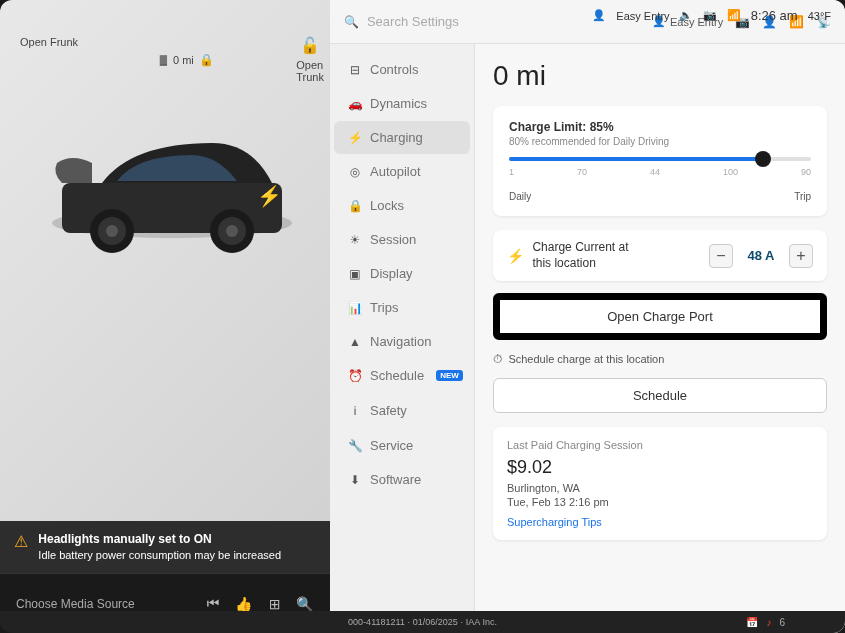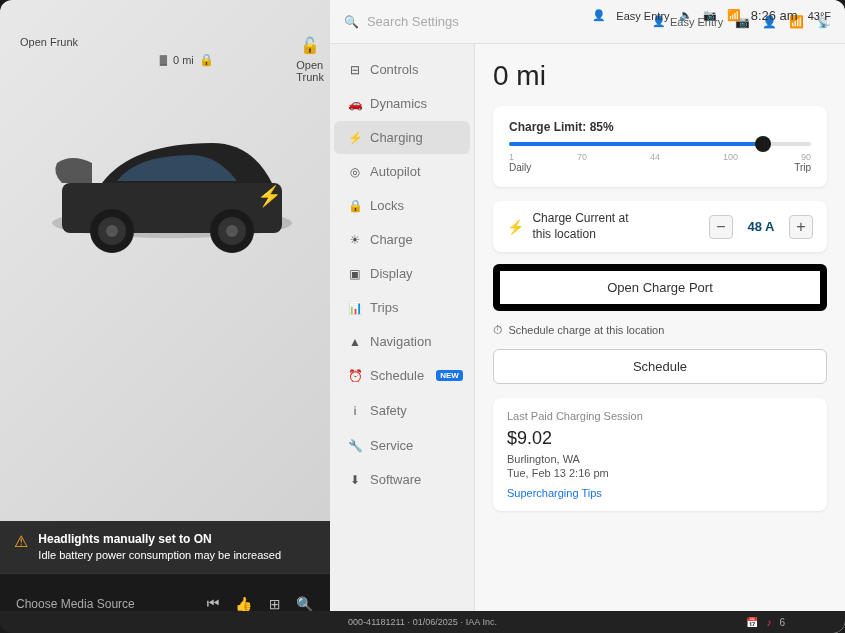--- a/index.html
+++ b/index.html
@@ -634,6 +634,7 @@
 
         <div class="charge-section">
           <div class="charge-limit-label">Charge Limit: 85%</div>
+          <div class="charge-limit-sub">80% recommended for Daily Driving</div>
 
           <div class="charge-slider-track">
             <div class="charge-slider-fill"></div>

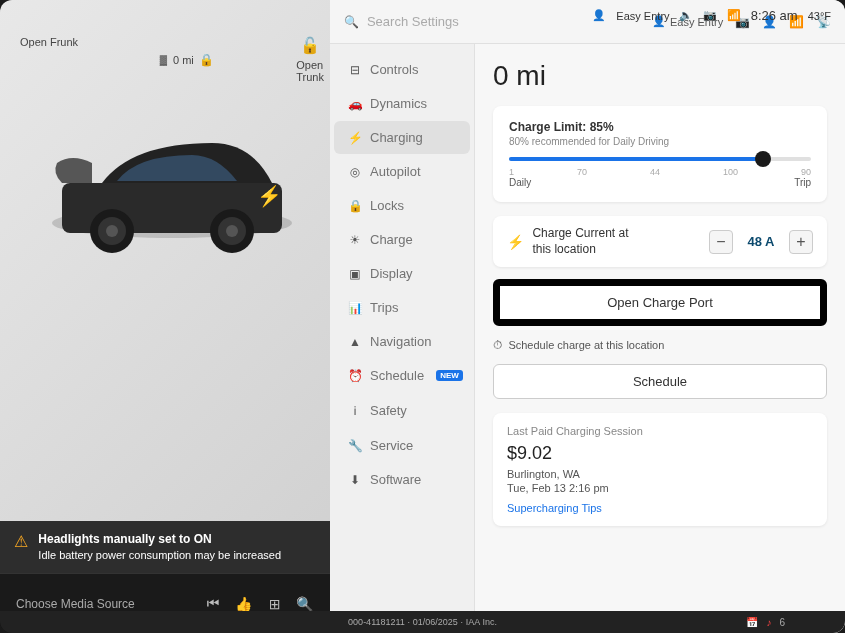--- a/index.html
+++ b/index.html
@@ -311,7 +311,7 @@
       justify-content: space-between;
       font-size: 10px;
       color: #555;
-      margin-top: 0;
+      margin-top: 14px;
     }
 
     

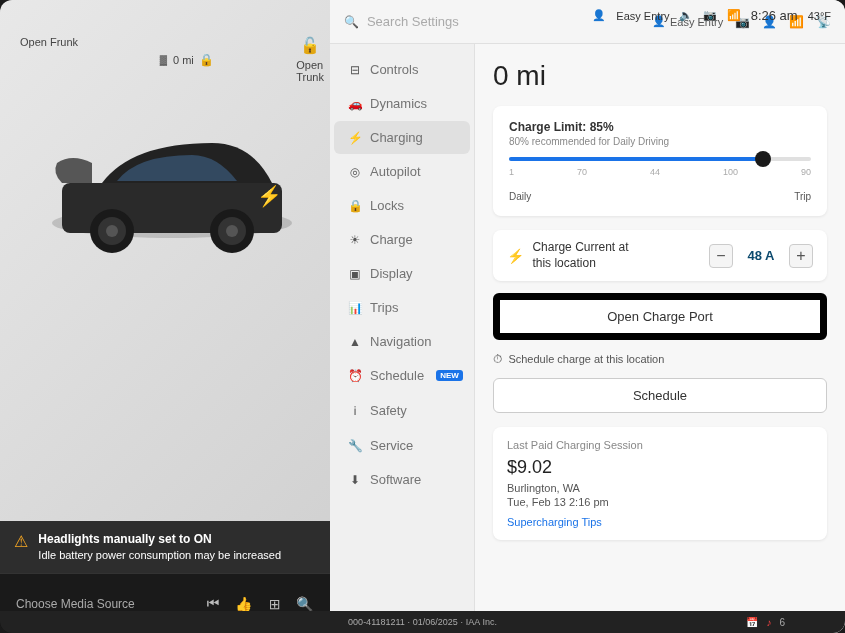--- a/index.html
+++ b/index.html
@@ -587,7 +587,7 @@
 
         <div class="nav-item">
           <span class="nav-icon">☀</span>
-          <span class="nav-label">Charge</span>
+          <span class="nav-label">Session</span>
         </div>
 
         <div class="nav-item">

